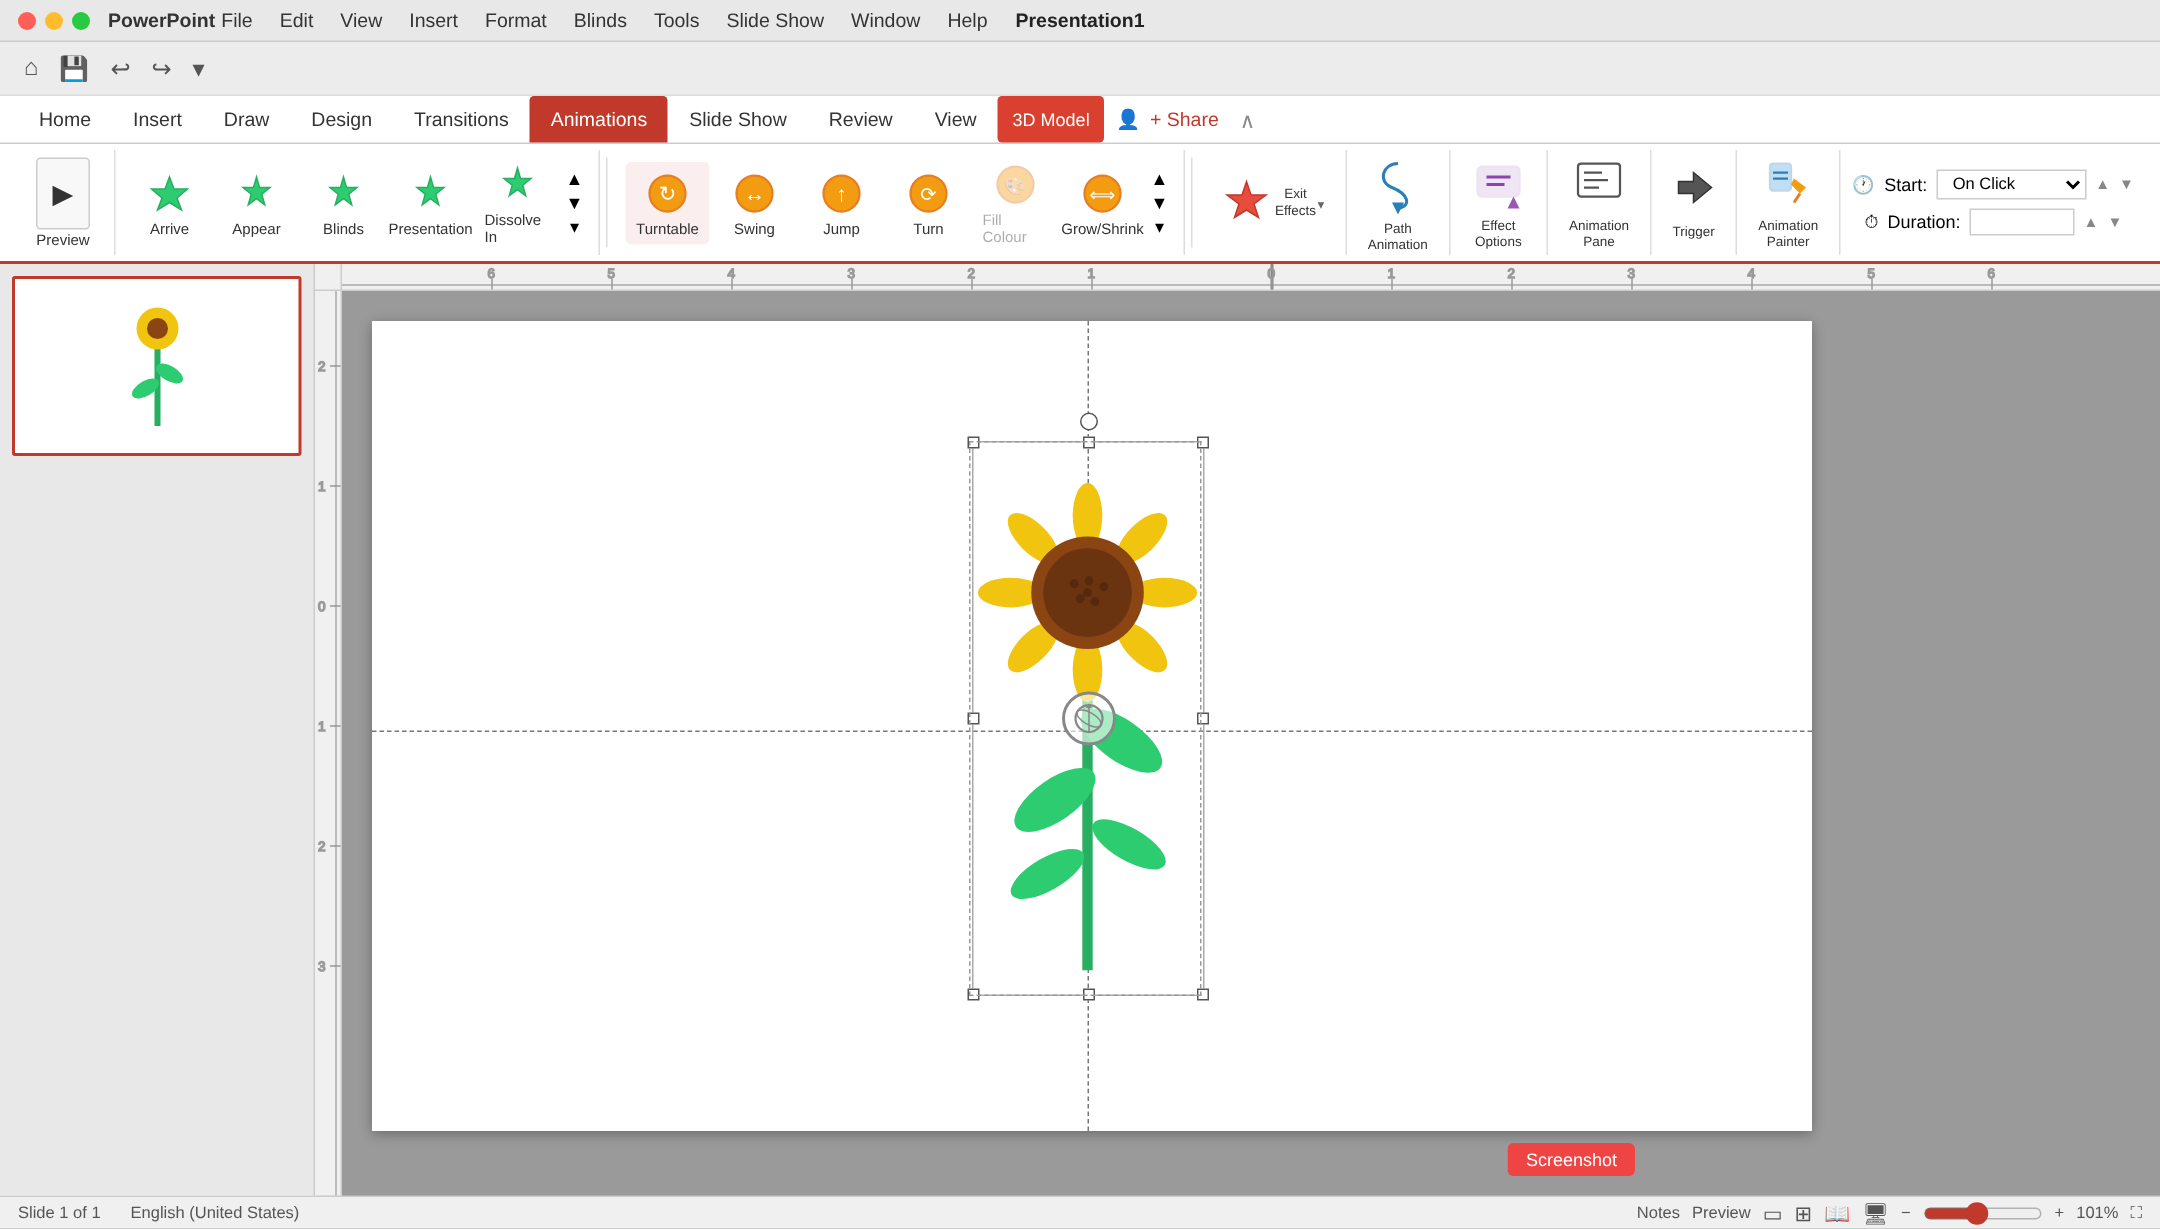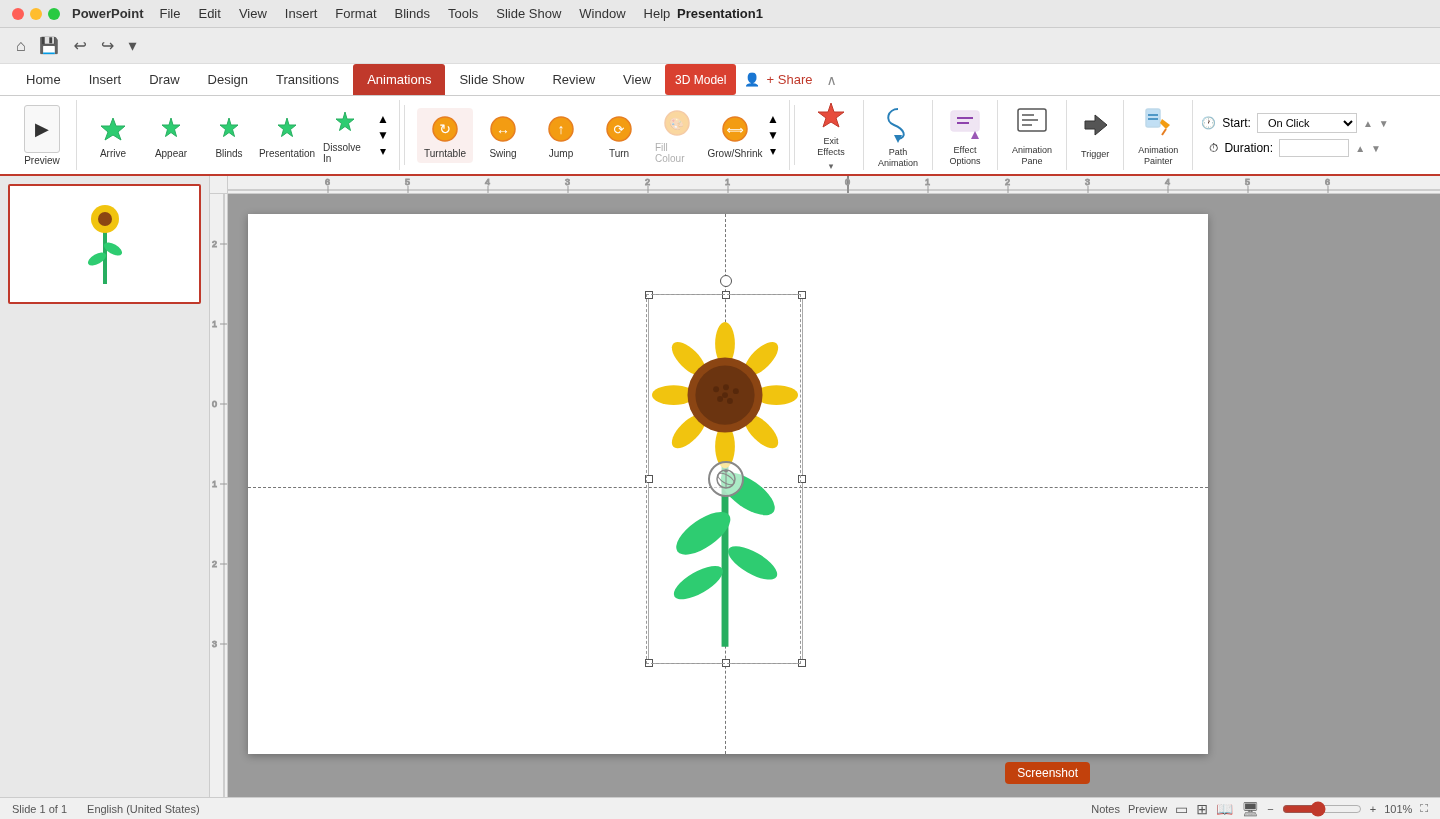--- a/index.html
+++ b/index.html
@@ -21,7 +21,7 @@
     .tl-yellow { background: #ffbd2e; }
     .tl-green { background: #28ca41; }
     .title-bar-app { font-size: 13px; font-weight: 600; color: #333; }
-    .title-bar-menu { display: flex; gap: 18px; margin-left: 16px; font-size: 13px; color: #333; }
+    .title-bar-menu { display: flex; gap: 18px; margin-left: 4px; font-size: 13px; color: #333; }
     .title-bar-menu span { cursor: default; }
     .title-bar-center { position: absolute; left: 50%; transform: translateX(-50%); font-size: 13px; font-weight: 600; color: #222; }
     .title-bar-right { margin-left: auto; display: flex; align-items: center; gap: 12px; font-size: 12px; color: #555; }

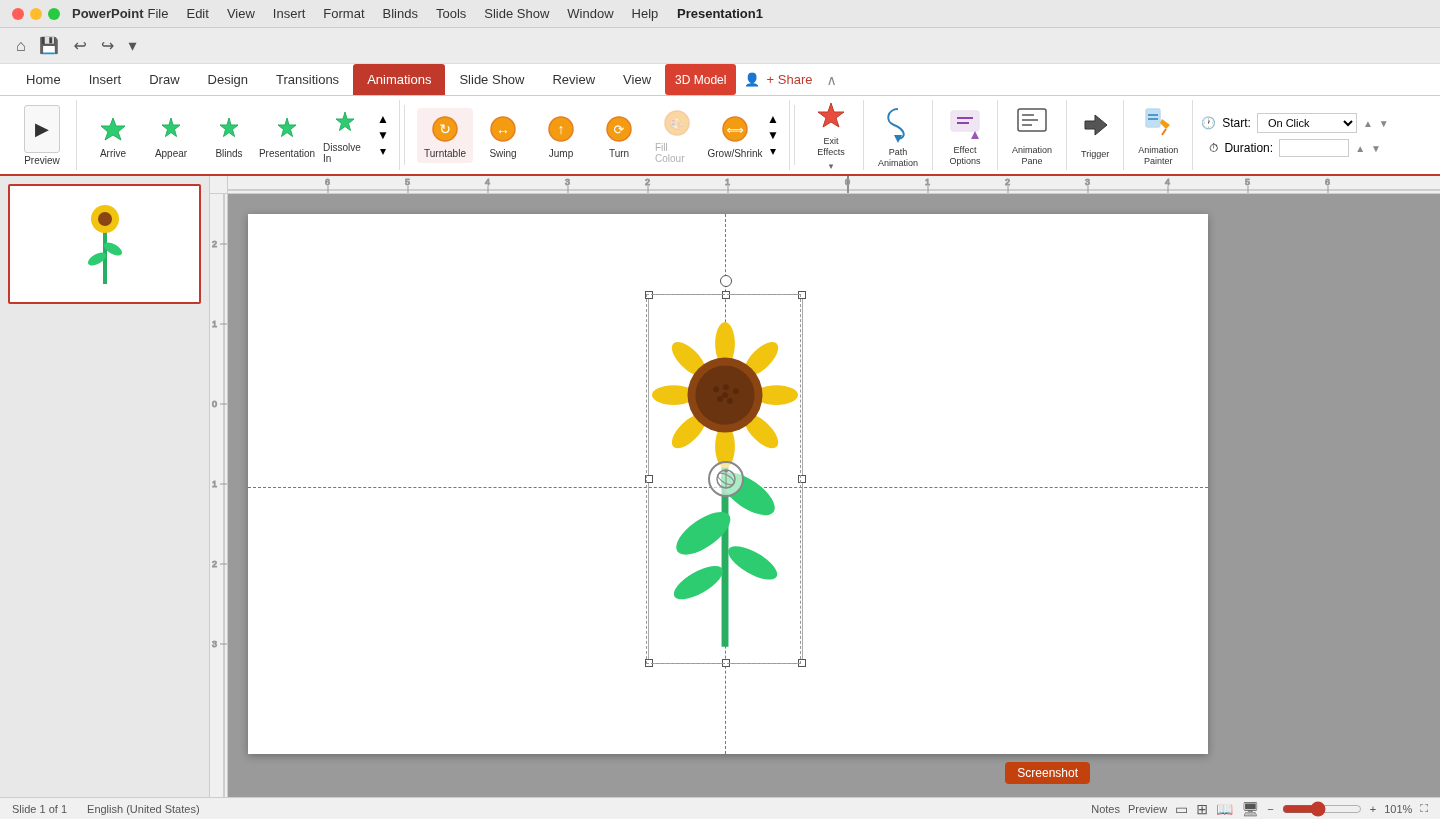--- a/index.html
+++ b/index.html
@@ -525,7 +525,7 @@
 
   <div class="ribbon-group">
     <div class="ribbon-ctrl-btn" style="padding:4px 6px;">
-      <div style="display:flex; flex-direction:column; align-items:center; gap:1px;">
+      <div style="display:flex; flex-direction:row; align-items:center; gap:1px;">
         <svg width="36" height="36" viewBox="0 0 36 36">
           <polygon points="18,4 21,13 31,13 23,19 26,28 18,23 10,28 13,19 5,13 15,13" fill="#e74c3c" stroke="#c0392b" stroke-width="1"></polygon>
         </svg>

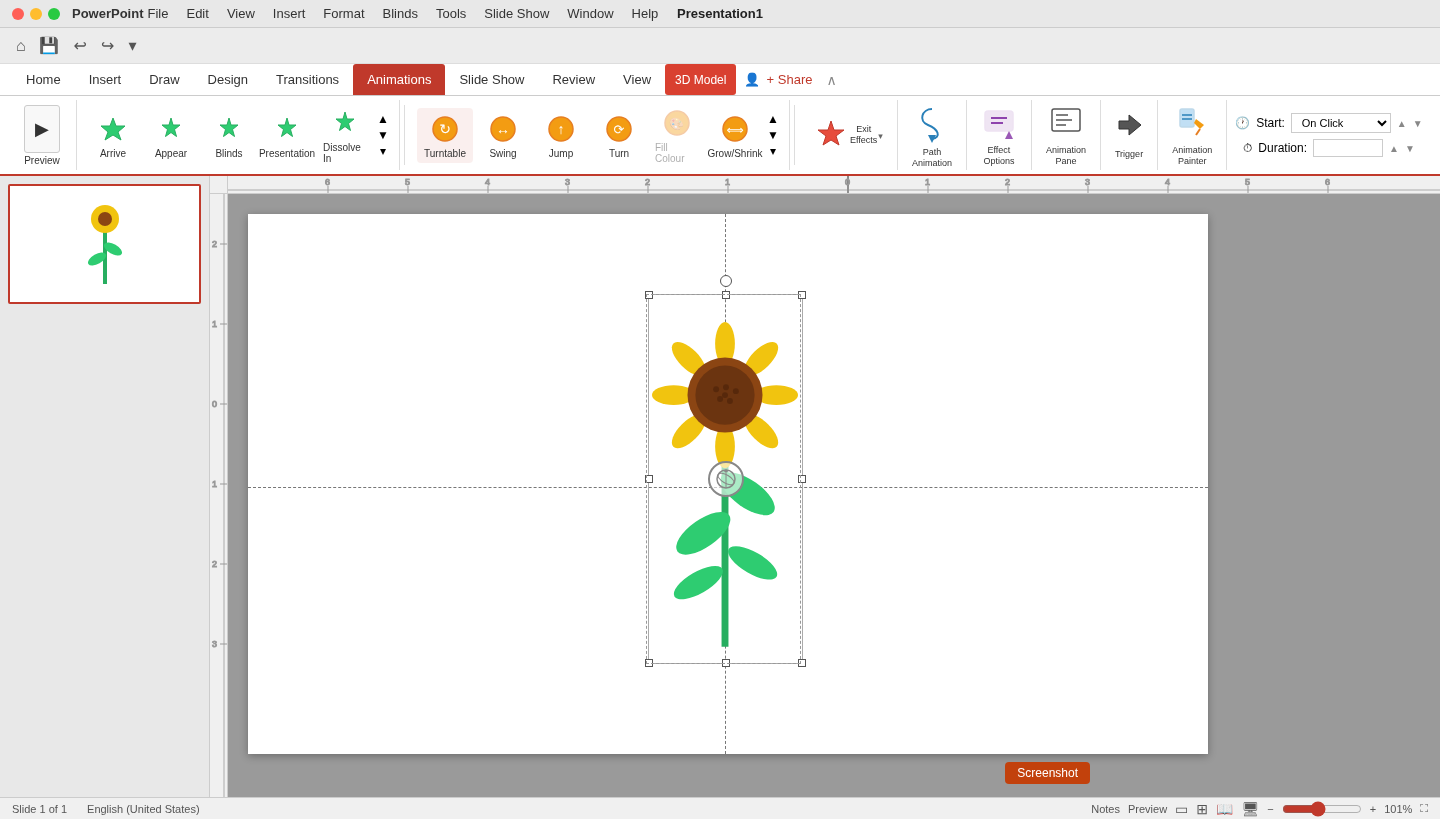--- a/index.html
+++ b/index.html
@@ -297,7 +297,7 @@
       position: fixed;
       bottom: 35px;
       right: 350px;
-      background: #c2410c;
+      background: #ef4444;
       color: #fff;
       padding: 4px 12px;
       border-radius: 4px;

